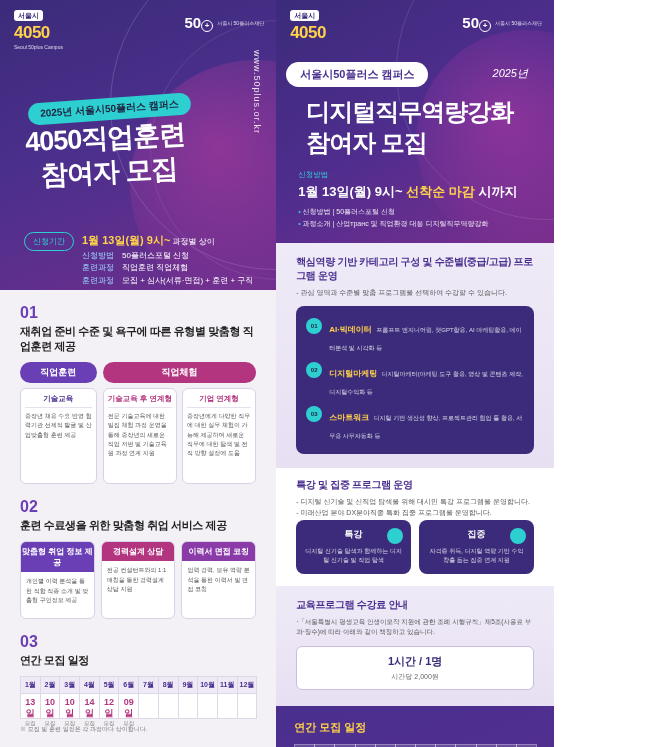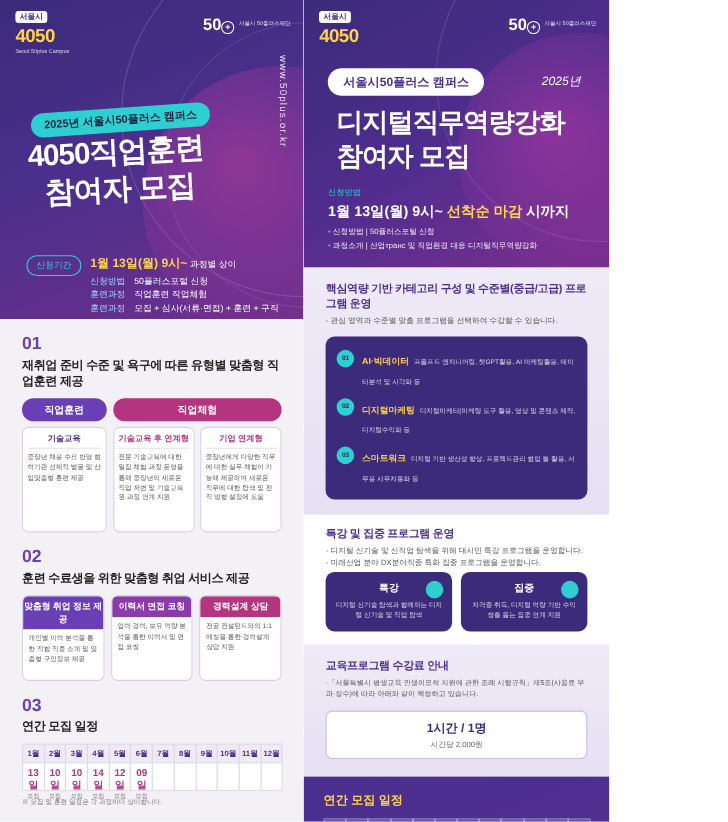--- a/index.html
+++ b/index.html
@@ -140,7 +140,7 @@
   .r-hero .blob { position: absolute; width: 220px; height: 220px; border-radius: 50%;
     background: radial-gradient(circle at 40% 40%, rgba(200,60,170,0.45), rgba(90,40,140,0) 70%); left: 140px; top: 30px; }
   .r-chip {
-    position: absolute; left: 22px; top: 62px; background: #ffffff; color: #4a2f8f;
+    position: absolute; left: 10px; top: 62px; background: #ffffff; color: #4a2f8f;
     font-size: 11px; font-weight: bold; padding: 5px 14px; border-radius: 14px;
   }
   .r-year { position: absolute; right: 26px; top: 66px; color: #fff; font-size: 11px; font-style: italic; }

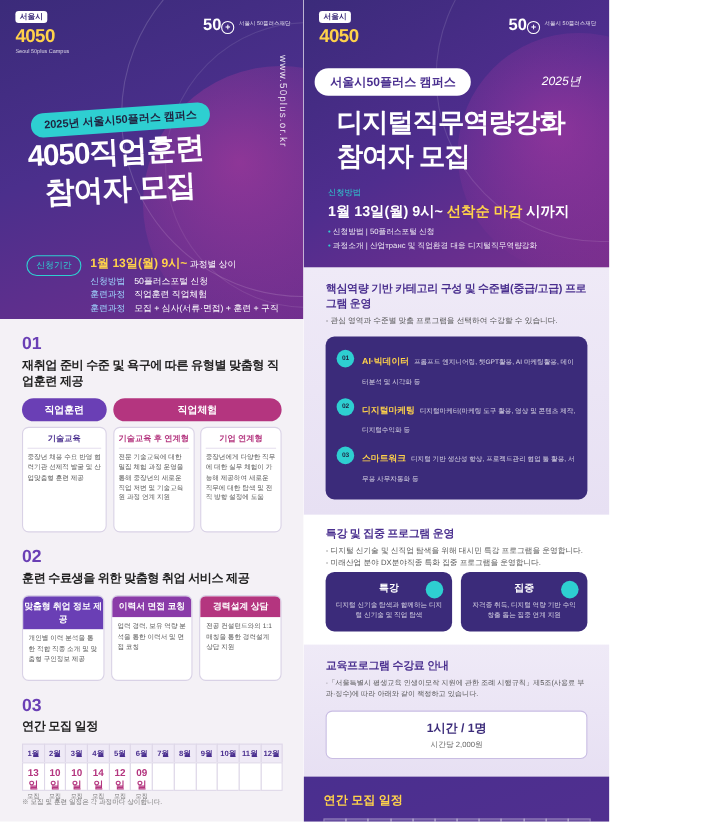--- a/index.html
+++ b/index.html
@@ -302,12 +302,12 @@
           <div class="svc-body">개인별 이력 분석을 통한 적합 직종 소개 및 맞춤형 구인정보 제공</div>
         </div>
         <div class="svc">
+          <div class="svc-head p3">경력설계 상담</div>
+          <div class="svc-body">전공 컨설턴트와의 1:1 매칭을 통한 경력설계 상담 지원</div>
+        </div>
+        <div class="svc">
           <div class="svc-head p2">이력서 면접 코칭</div>
           <div class="svc-body">업력 경력, 보유 역량 분석을 통한 이력서 및 면접 코칭</div>
-        </div>
-        <div class="svc">
-          <div class="svc-head p3">경력설계 상담</div>
-          <div class="svc-body">전공 컨설턴트와의 1:1 매칭을 통한 경력설계 상담 지원</div>
         </div>
       </div>
     </div>

